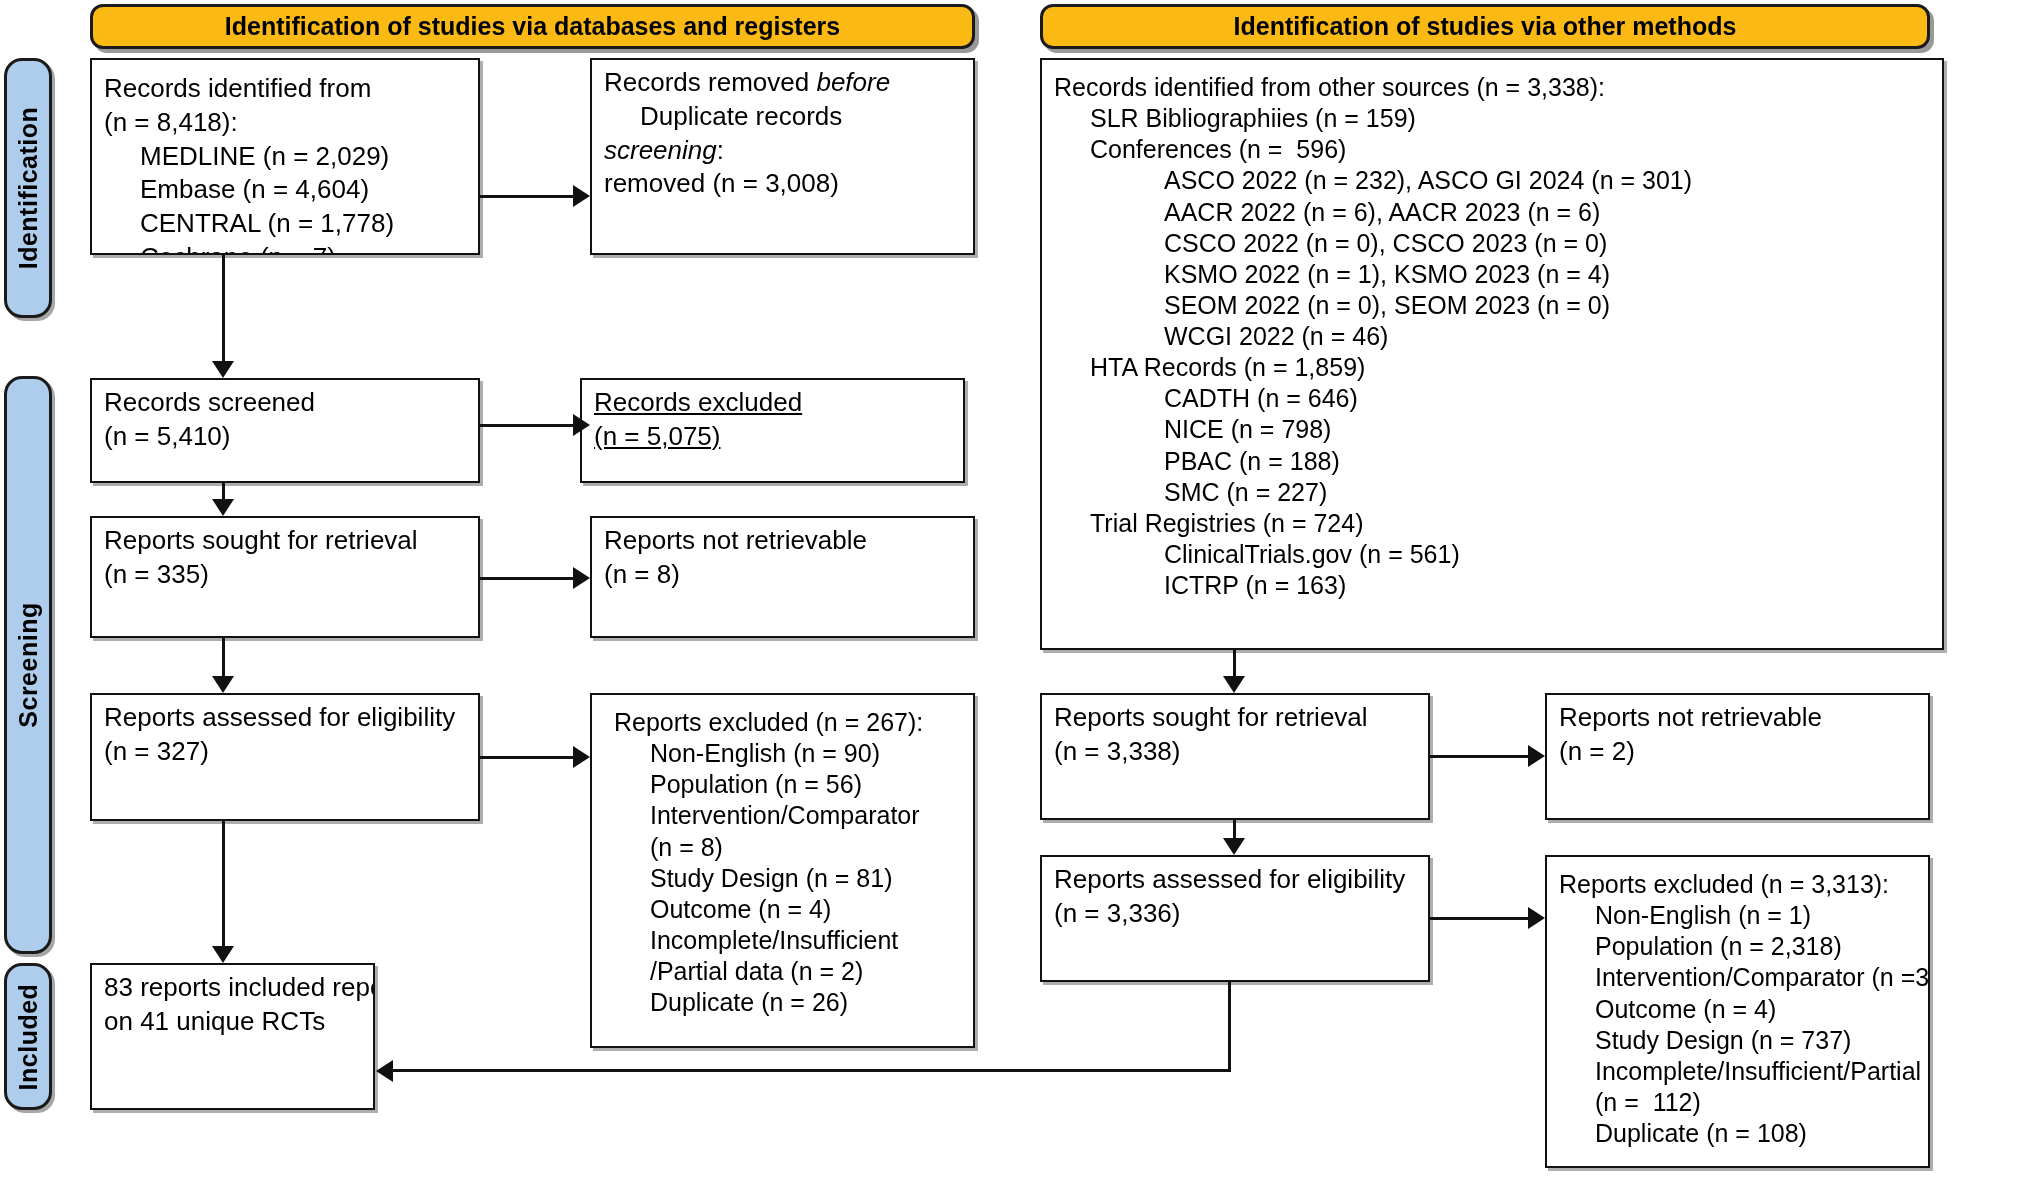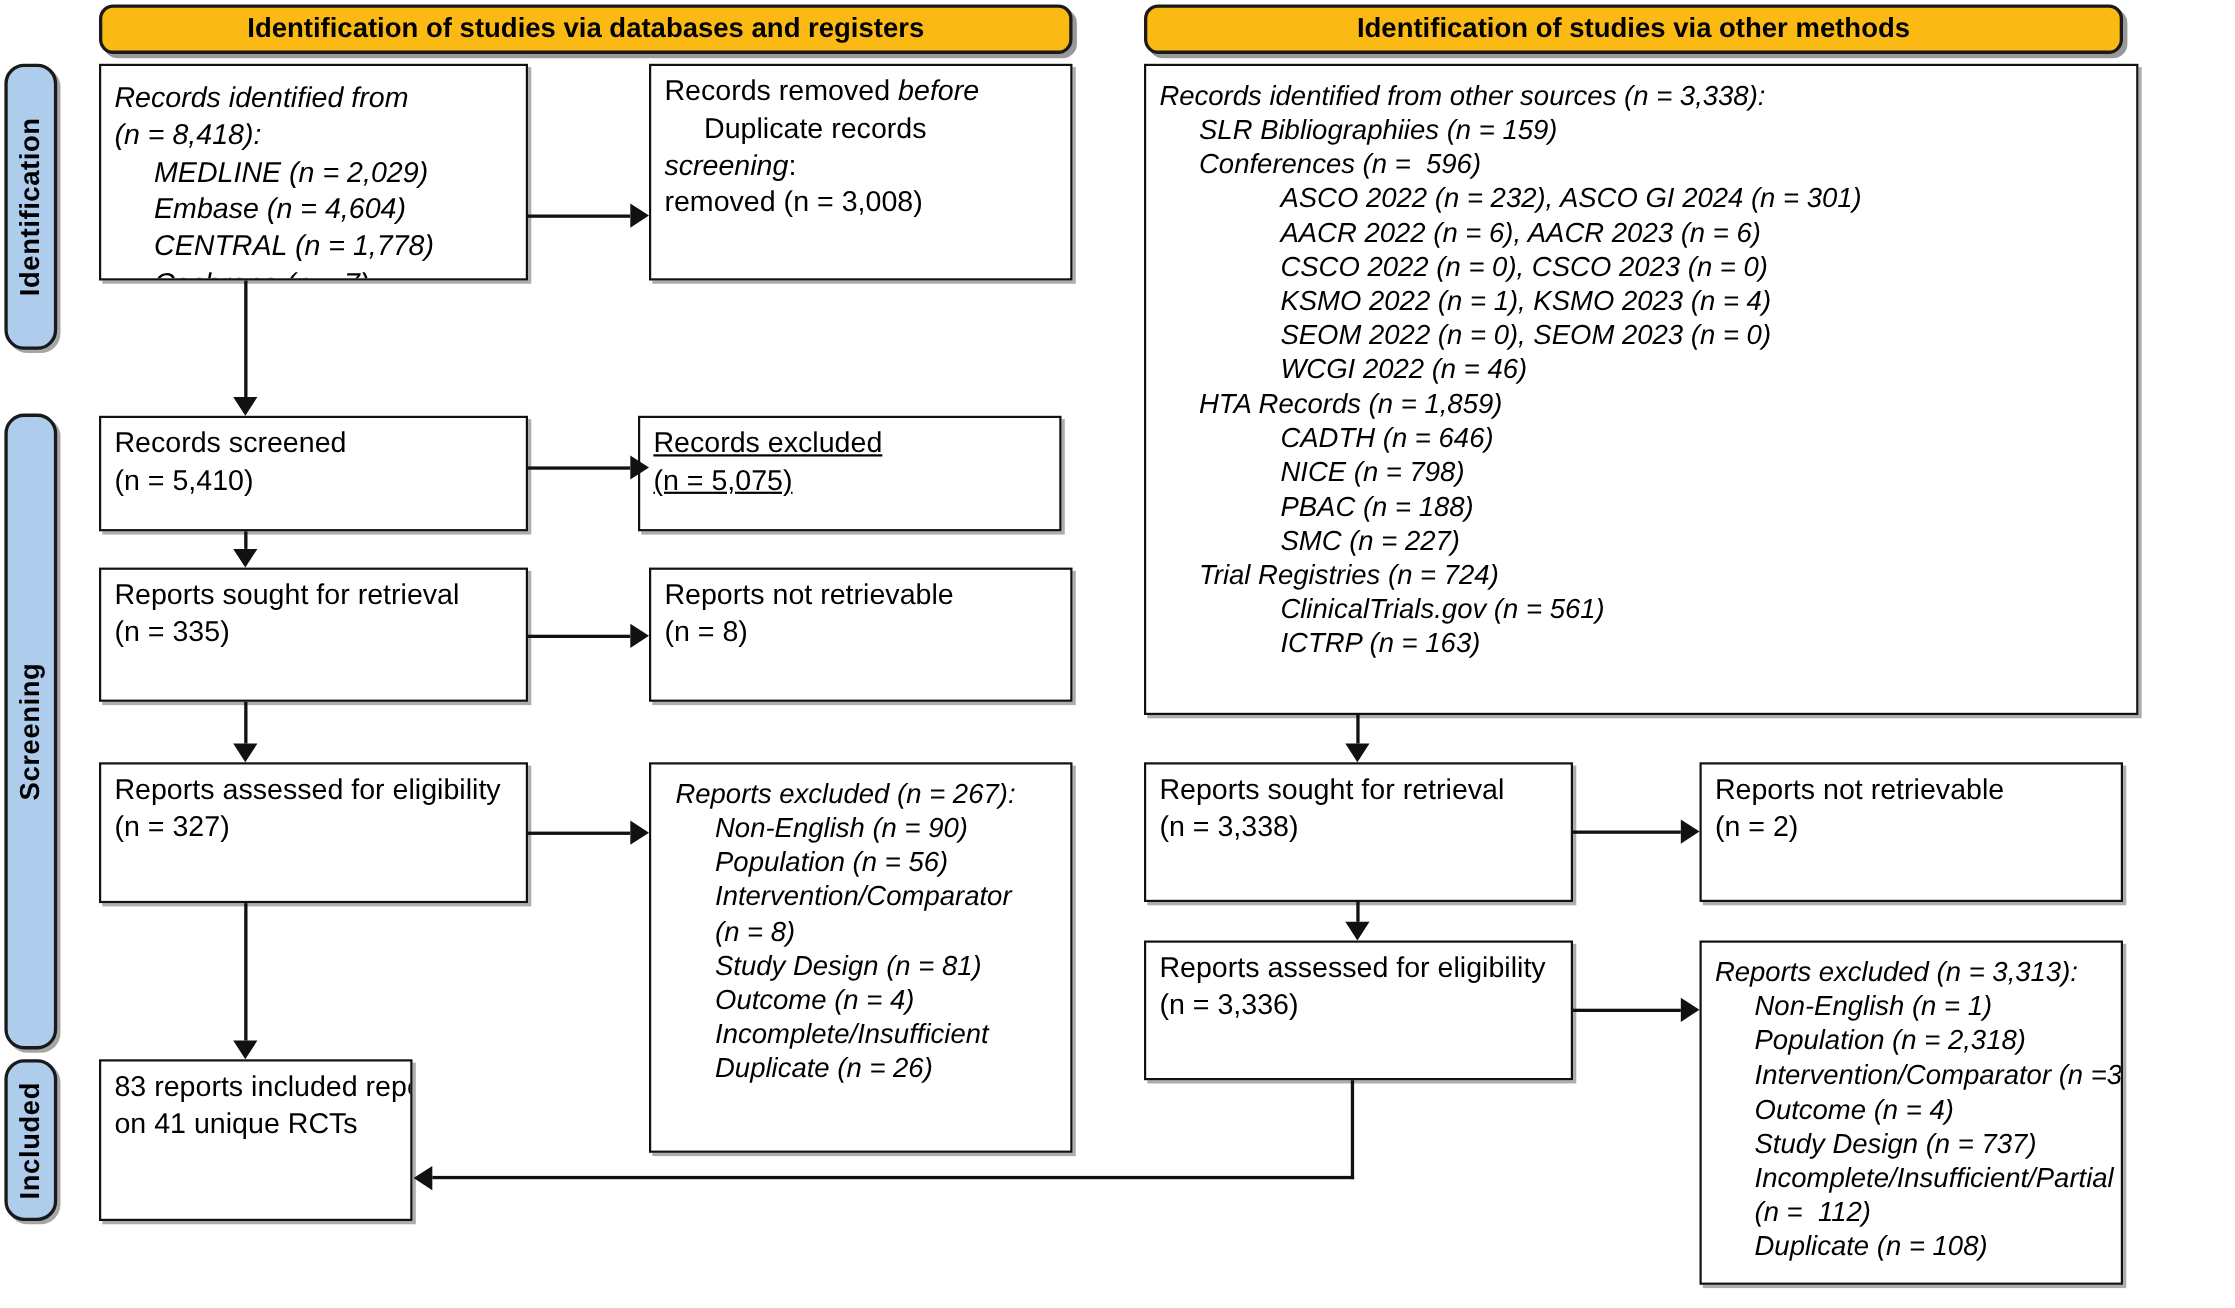--- a/index.html
+++ b/index.html
@@ -70,7 +70,7 @@
     display: flex;
     overflow: hidden;
   }
-  .fbox.top-align { align-items: flex-start; font-style: italic; }
+  .fbox.top-align { align-items: flex-start; }
   .fbox .fbox-inner {
     width: 100%;
     padding: 6px 12px;

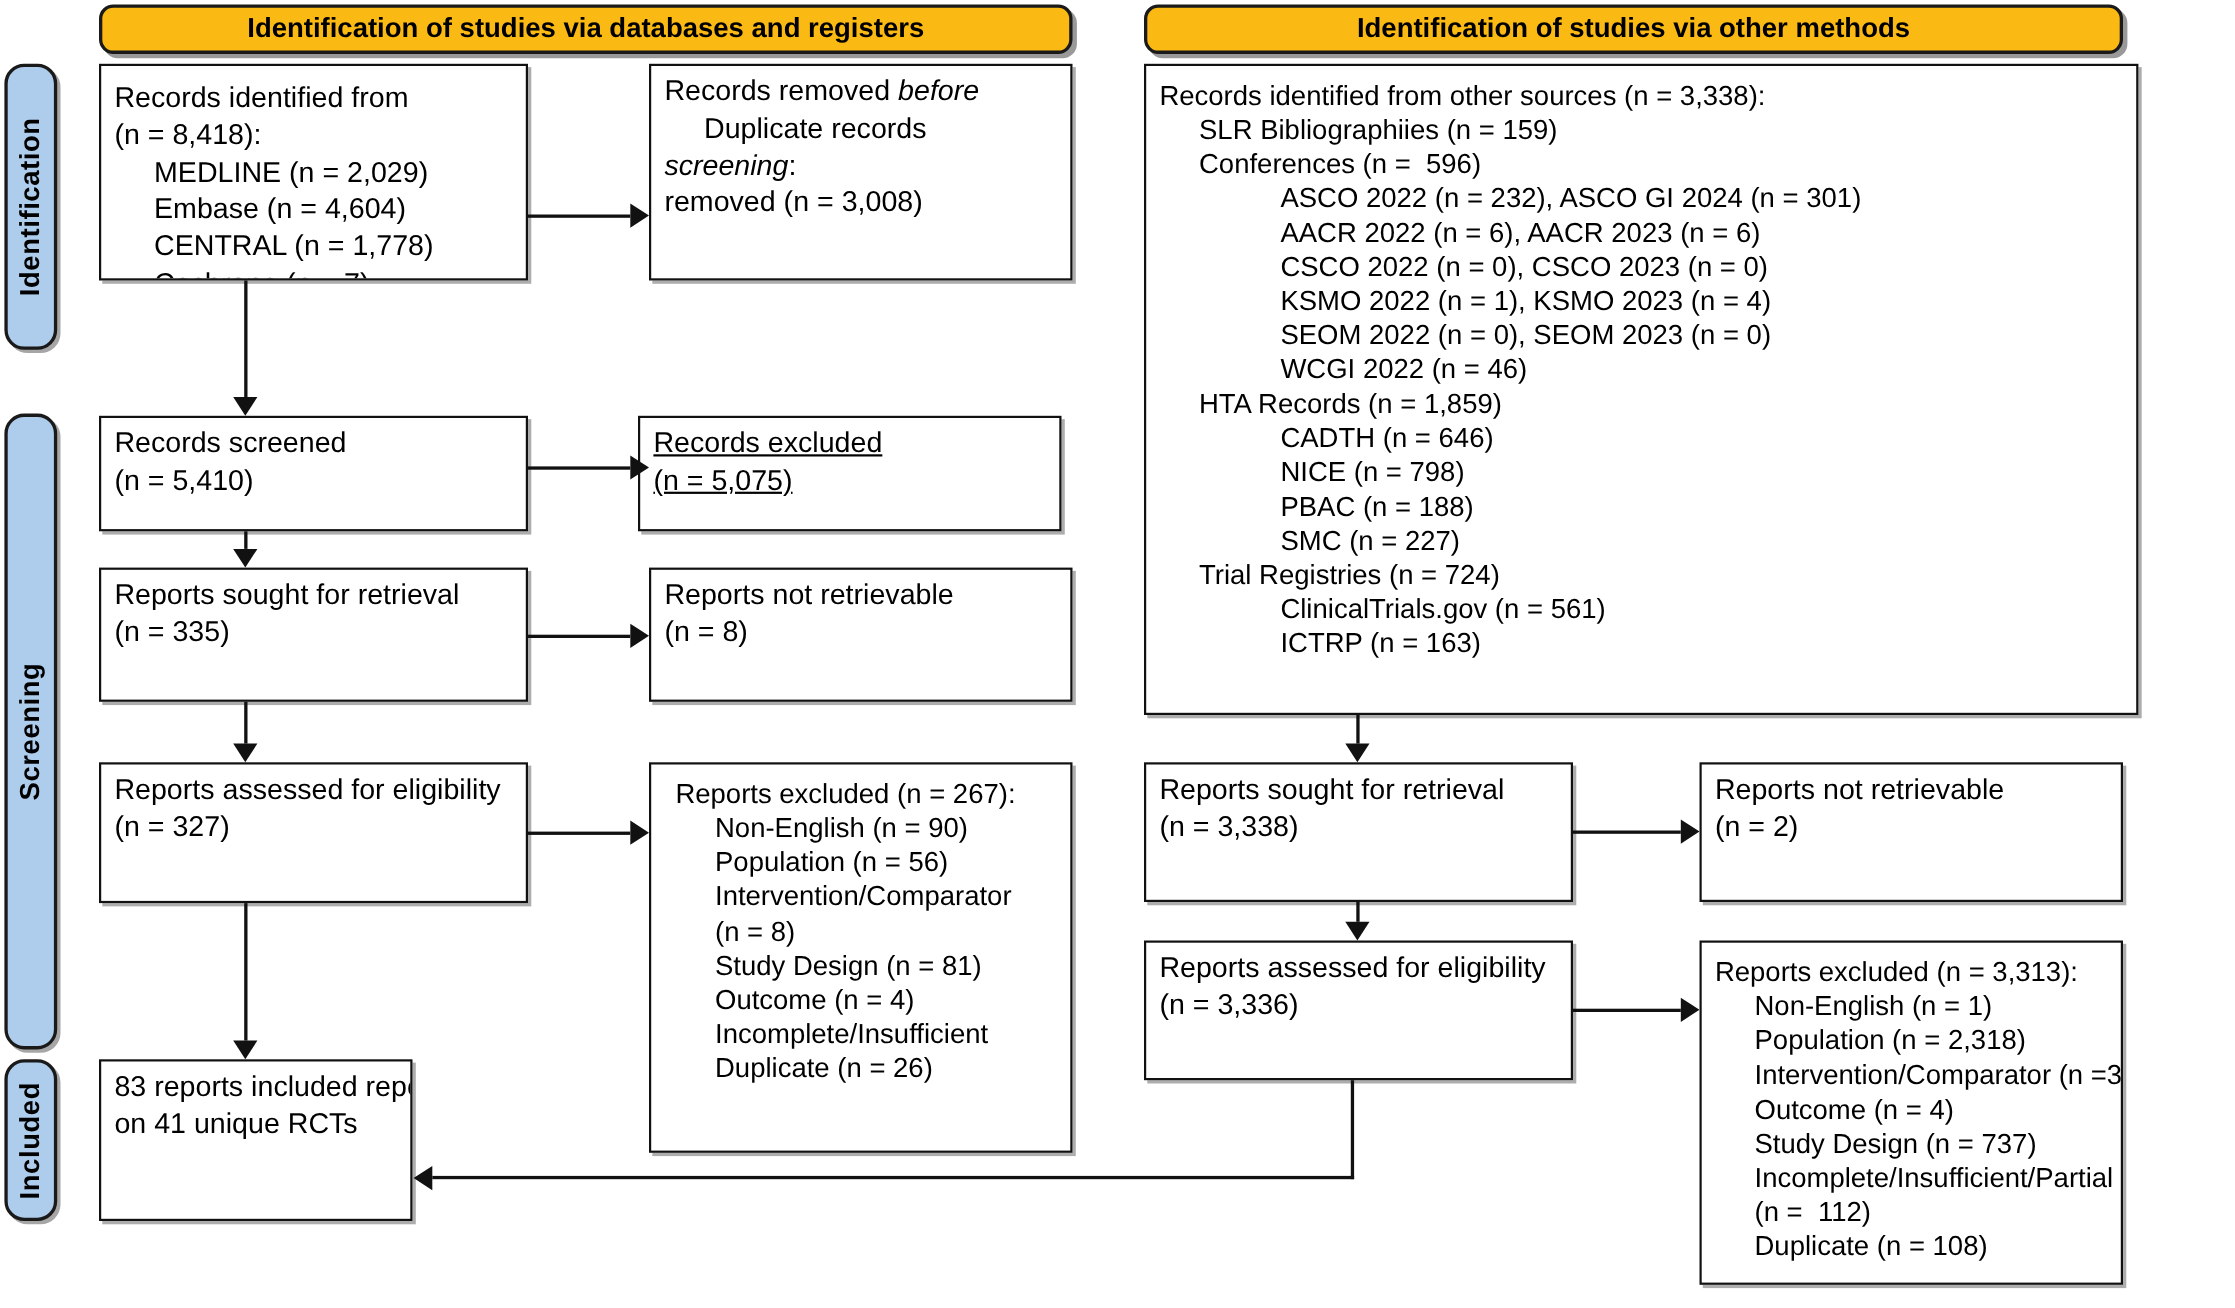--- a/index.html
+++ b/index.html
@@ -210,6 +210,7 @@
       <span class="ln i1">Study Design (n = 81)</span>
       <span class="ln i1">Outcome (n = 4)</span>
       <span class="ln i1">Incomplete/Insufficient</span>
+      <span class="ln i1">/Partial data (n = 2)</span>
       <span class="ln i1">Duplicate (n = 26)</span>
     </div>
   </div>

